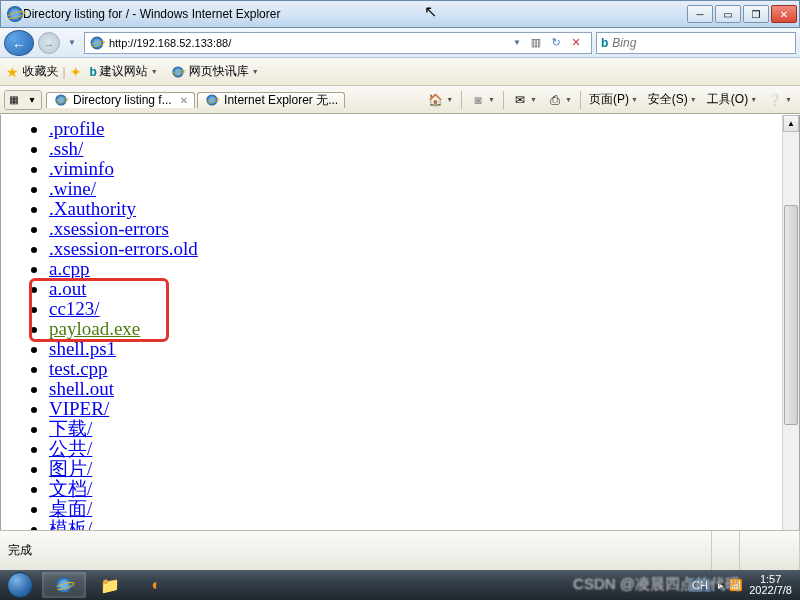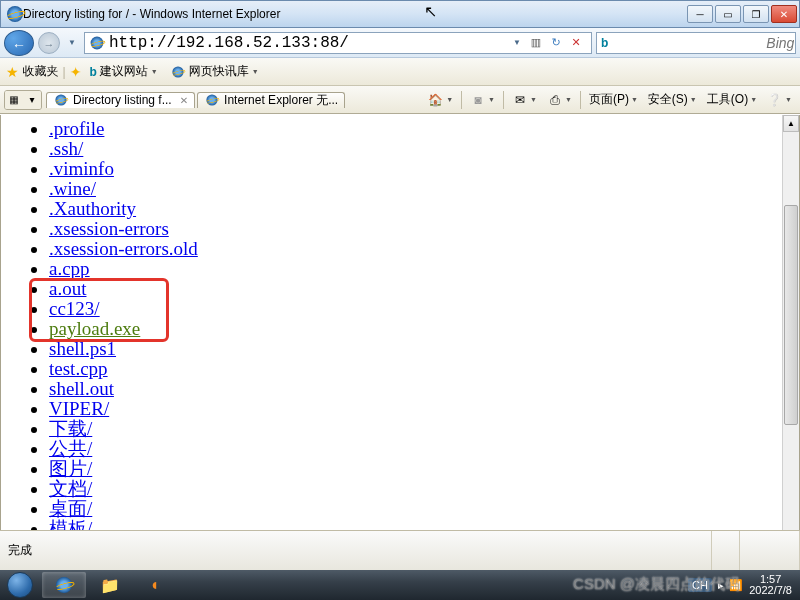--- a/index.html
+++ b/index.html
@@ -18,7 +18,7 @@
 .nav-fwd { width: 22px; height: 22px; border-radius: 50%; background: radial-gradient(circle,#dde5ec,#b9c7d5); border: 1px solid #9db0c3; display: flex; align-items: center; justify-content: center; color: #6a7b8c; font-size: 11px; }
 .dropdown-arrow { font-size: 8px; color: #4a6a8a; padding: 0 4px; }
 .url-bar { flex: 1; height: 22px; border: 1px solid #8ba3bc; background: #fff; display: flex; align-items: center; padding: 0 4px; }
-.url-bar input { border: none; outline: none; flex: 1; font-size: 16px; font-family: Liberation Mono, monospace; }
+.url-bar input { border: none; outline: none; flex: 1; font-size: 11px; font-family: Liberation Sans, sans-serif; }
 .url-icon { width: 14px; height: 14px; margin-right: 4px; }
 .url-tools { display: flex; gap: 2px; padding: 0 2px; }
 .url-tool { width: 18px; height: 18px; display: flex; align-items: center; justify-content: center; font-size: 11px; color: #555; }

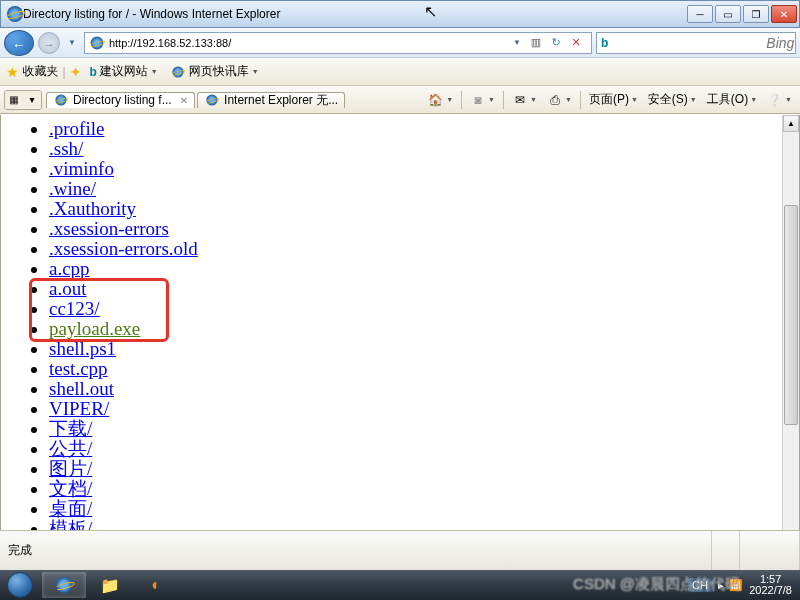--- a/index.html
+++ b/index.html
@@ -23,7 +23,7 @@
 .url-tools { display: flex; gap: 2px; padding: 0 2px; }
 .url-tool { width: 18px; height: 18px; display: flex; align-items: center; justify-content: center; font-size: 11px; color: #555; }
 .search-bar { width: 200px; height: 22px; border: 1px solid #8ba3bc; background: #fff; display: flex; align-items: center; padding: 0 4px; }
-.search-bar input { border: none; outline: none; flex: 1; font-style: italic; color: #8b5cf6; font-size: 14px; text-align: right; }
+.search-bar input { border: none; outline: none; flex: 1; font-style: italic; color: #8b5cf6; font-size: 12px; }
 
 
 .favbar { height: 28px; background: linear-gradient(to bottom,#faf9f5,#ece9da); border-bottom: 1px solid #c9c5b1; display: flex; align-items: center; padding: 0 6px; gap: 4px; }

